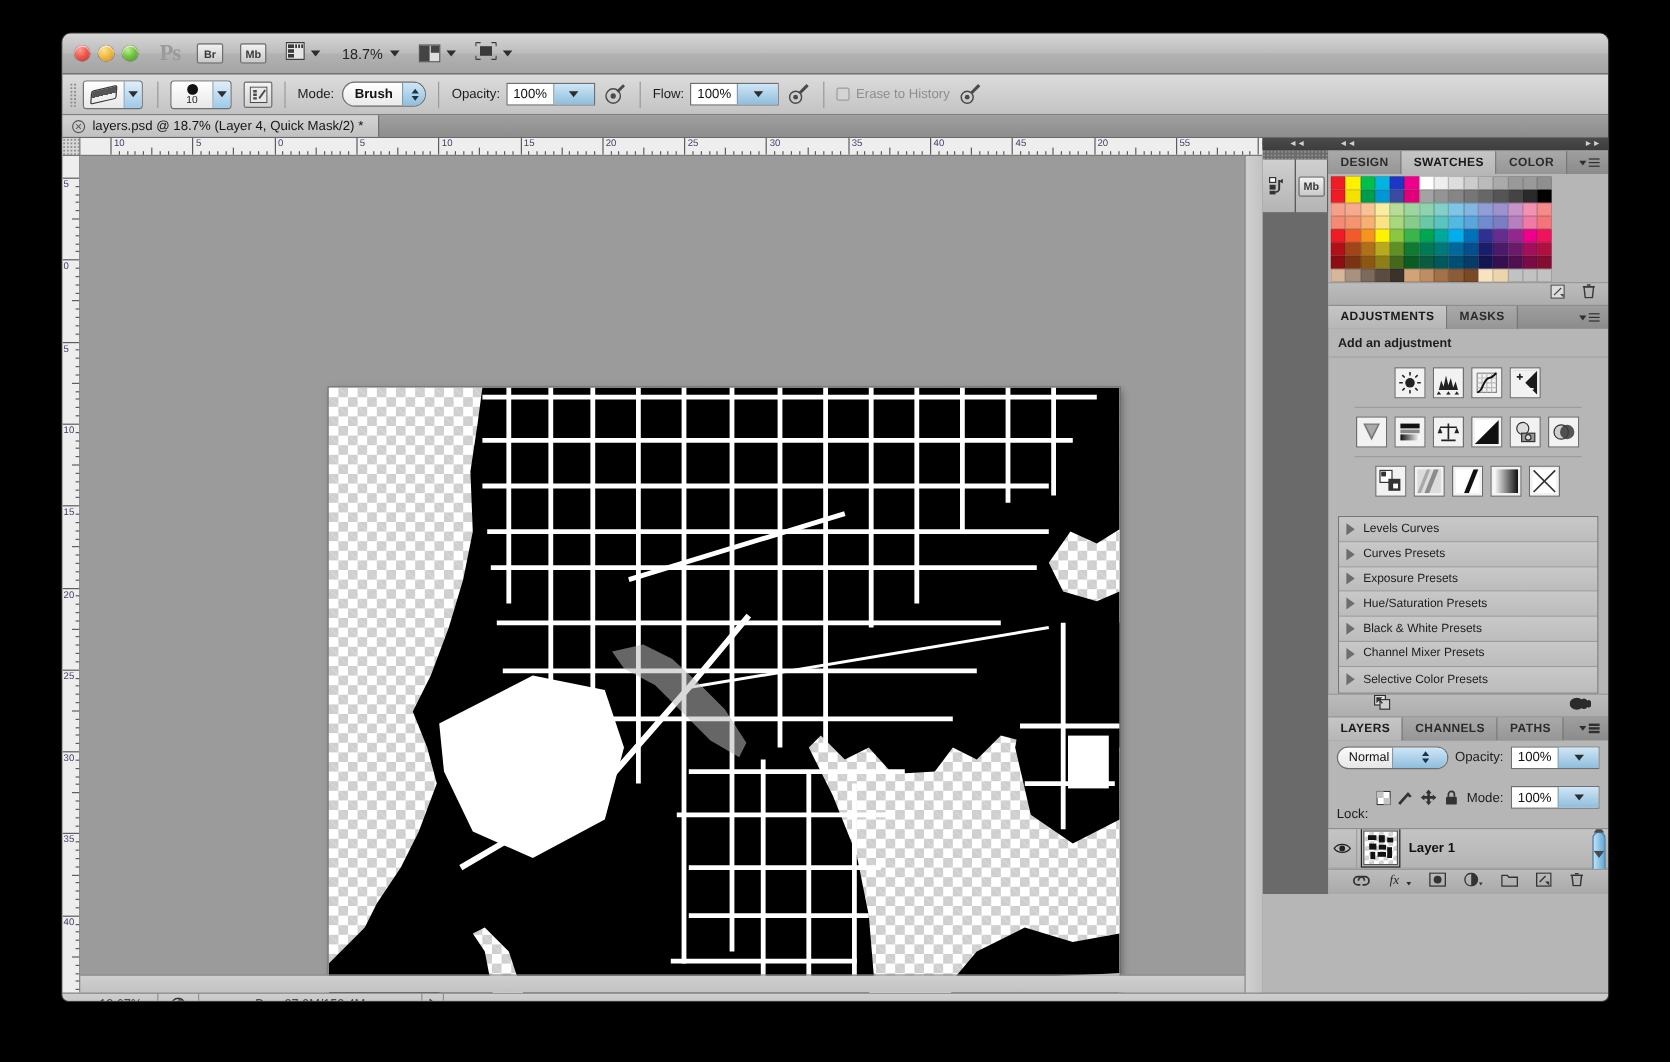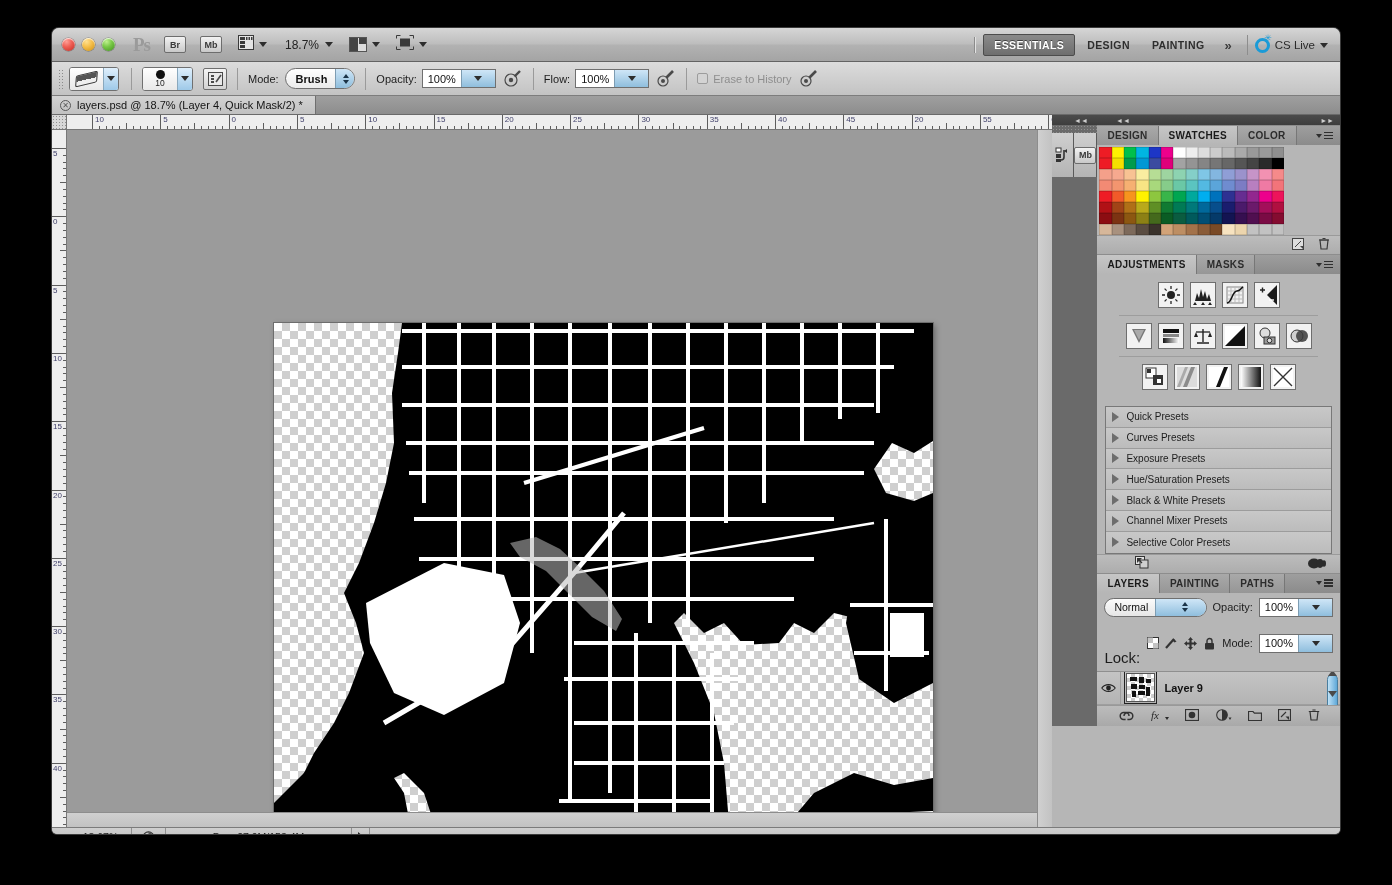--- a/index.html
+++ b/index.html
@@ -293,19 +293,6 @@
       <span class="arrow-d"></span>
     </div>
 
-    <div id="wsgrp">
-      <span class="grip"></span>
-      <div class="ws active">ESSENTIALS</div>
-      <div class="ws">DESIGN</div>
-      <div class="ws">PAINTING</div>
-      <div class="chev">»</div>
-      <span class="vsep"></span>
-      <div class="cslive">
-        <span class="cs-o"></span>
-        <span class="cslbl">CS Live</span>
-        <span class="arrow-d"></span>
-      </div>
-    </div>
   </div>
 
   <div id="optbar">

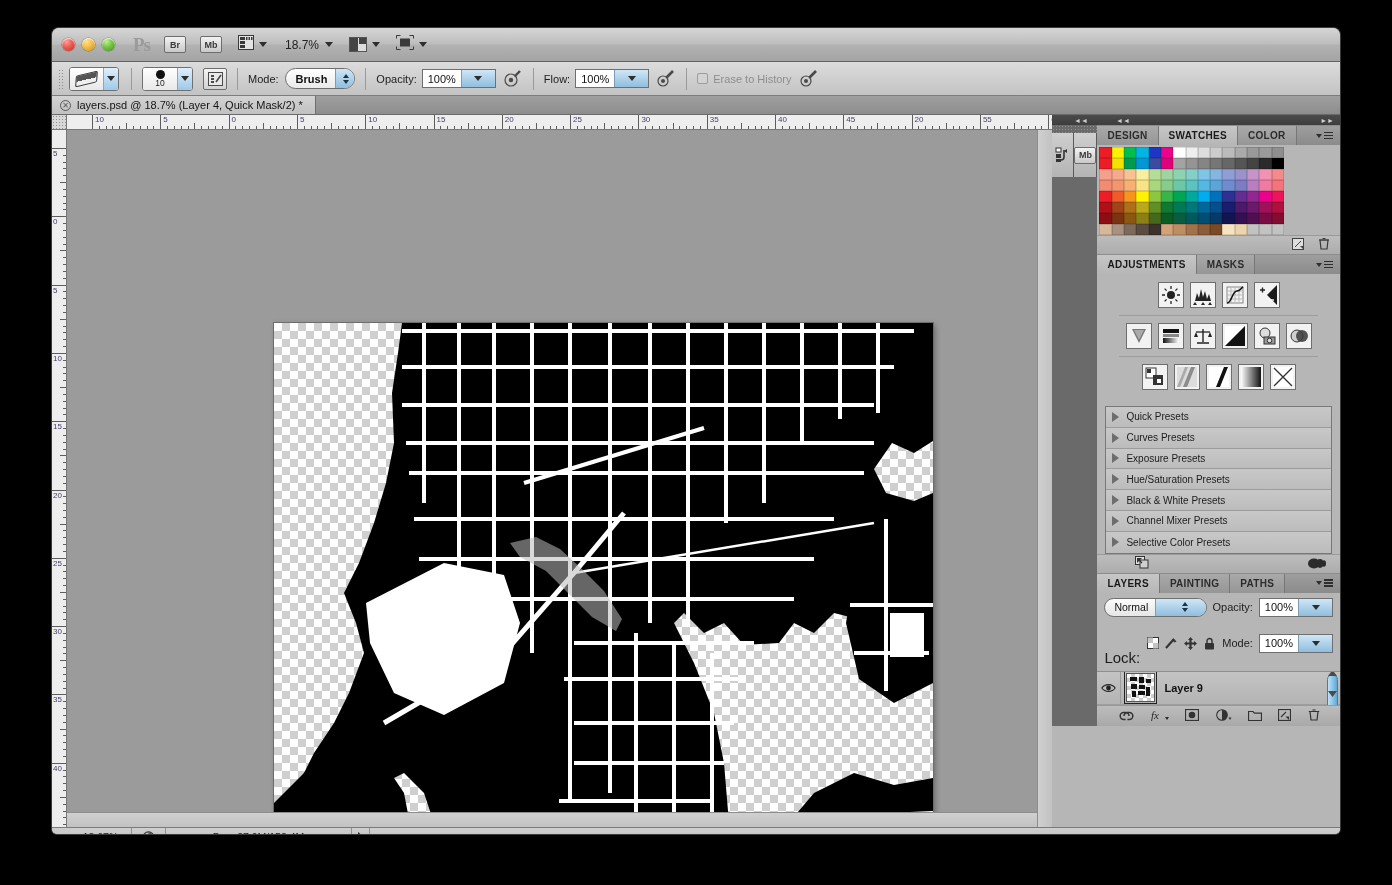--- a/index.html
+++ b/index.html
@@ -948,6 +948,7 @@
                   </span>
               </div>
             </div>
+            <div class="adj-title">Add an adjustment</div>
 
             <div class="adj-rows">
               <div class="adj-row">

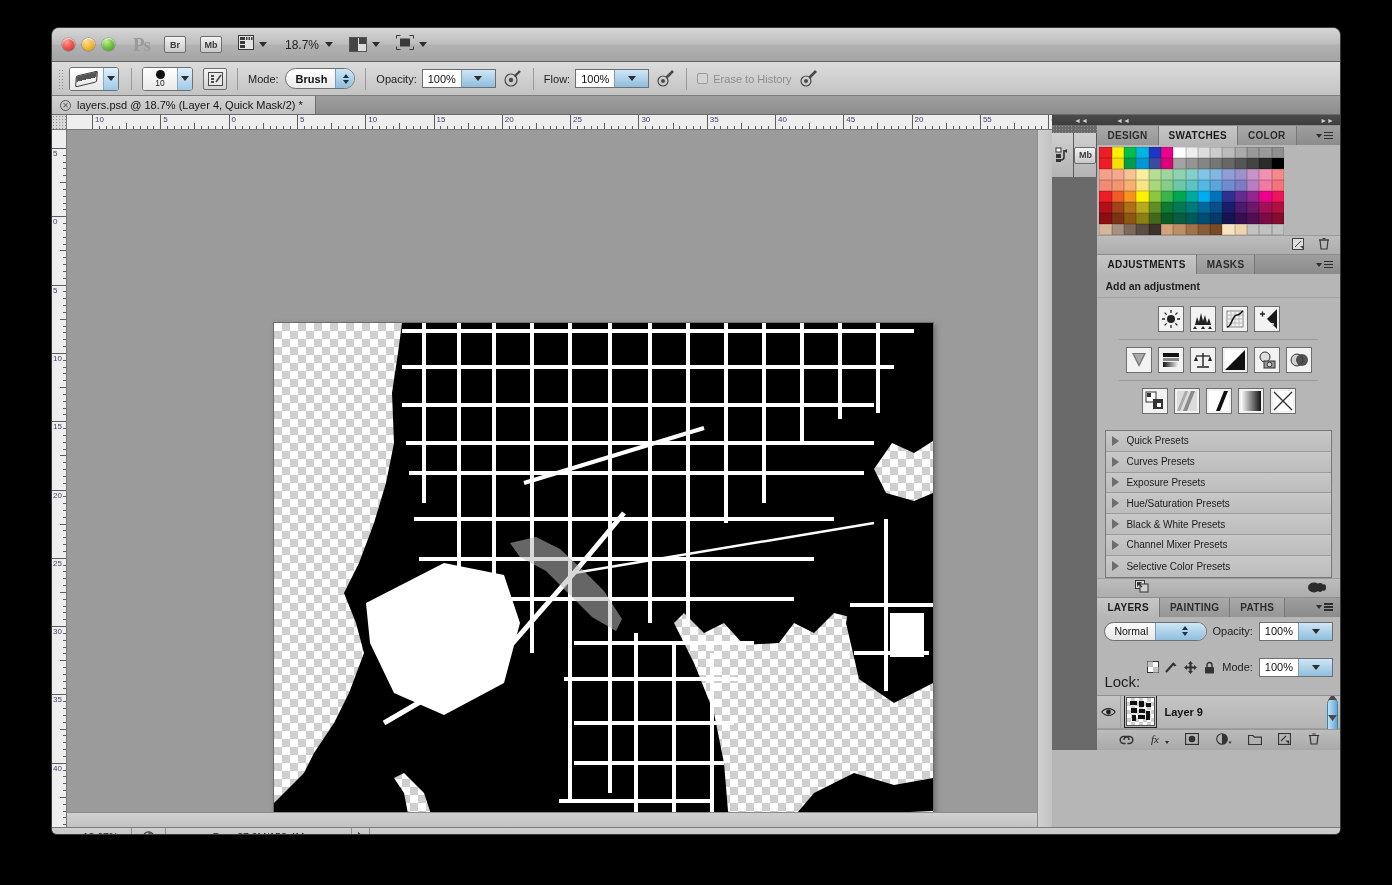--- a/index.html
+++ b/index.html
@@ -1083,7 +1083,7 @@
             <div class="preset-list">
               <div class="preset">
                 <span class="ptri"></span>
-                <span>Quick Presets</span>
+                <span>Levels Curves</span>
               </div>
               <div class="preset">
                 <span class="ptri"></span>

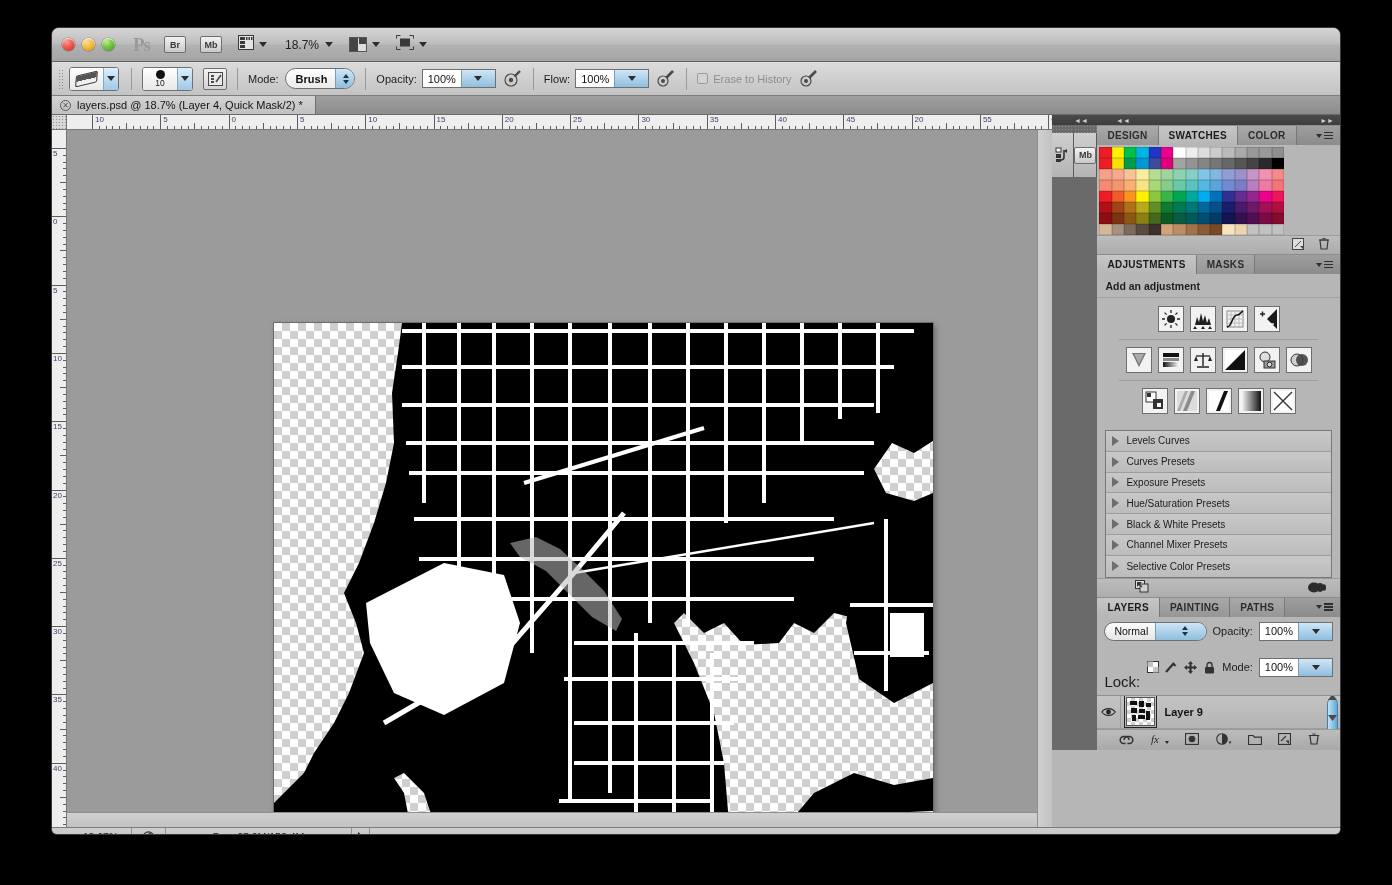--- a/index.html
+++ b/index.html
@@ -1133,7 +1133,7 @@
           <div class="panel" style="flex:1;display:flex;flex-direction:column;">
             <div class="ptabs">
               <div class="ptab on">LAYERS</div>
-              <div class="ptab">PAINTING</div>
+              <div class="ptab">CHANNELS</div>
               <div class="ptab">PATHS</div>
               <div class="pmenu">
                 <span class="tri"></span>

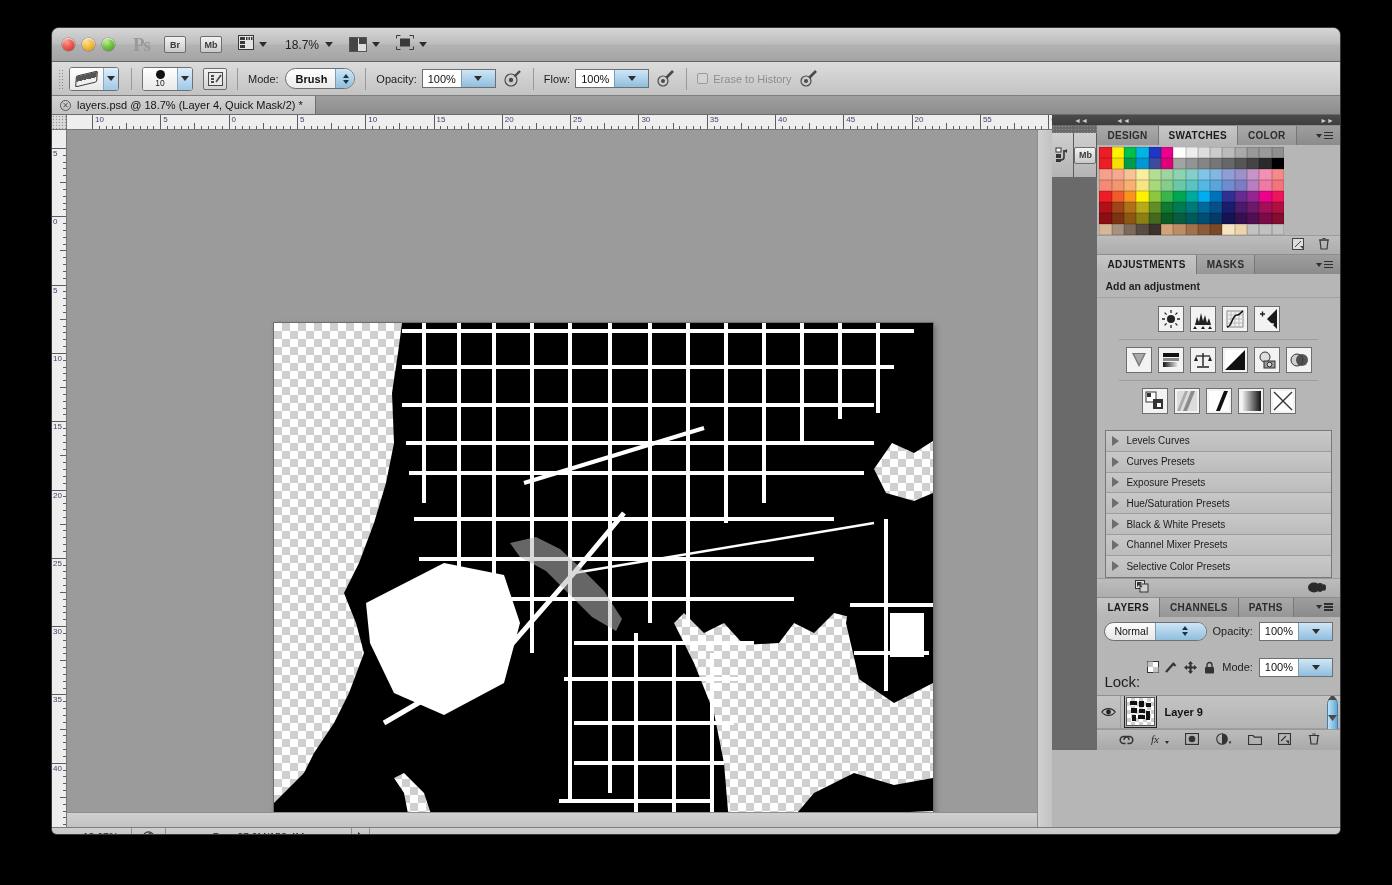--- a/index.html
+++ b/index.html
@@ -214,7 +214,7 @@
   }
   .blendsel span{font-size:10.5px;color:#111;padding-left:9px;flex:1;}
   .lrow2{display:flex;align-items:center;gap:6px;padding:0 7px 5px;}
-  .locklbl{font-size:15px;color:#1c1c1c;margin-top:28px;}
+  .locklbl{font-size:11px;color:#1c1c1c;margin-top:28px;}
   .lockico{width:13px;height:13px;display:flex;align-items:center;justify-content:center;}
   .layerlist{background:#b6b6b6;border-top:1px solid #8f8f8f;position:relative;}
   .layer{display:flex;align-items:center;height:33px;border-bottom:1px solid #9e9e9e;}

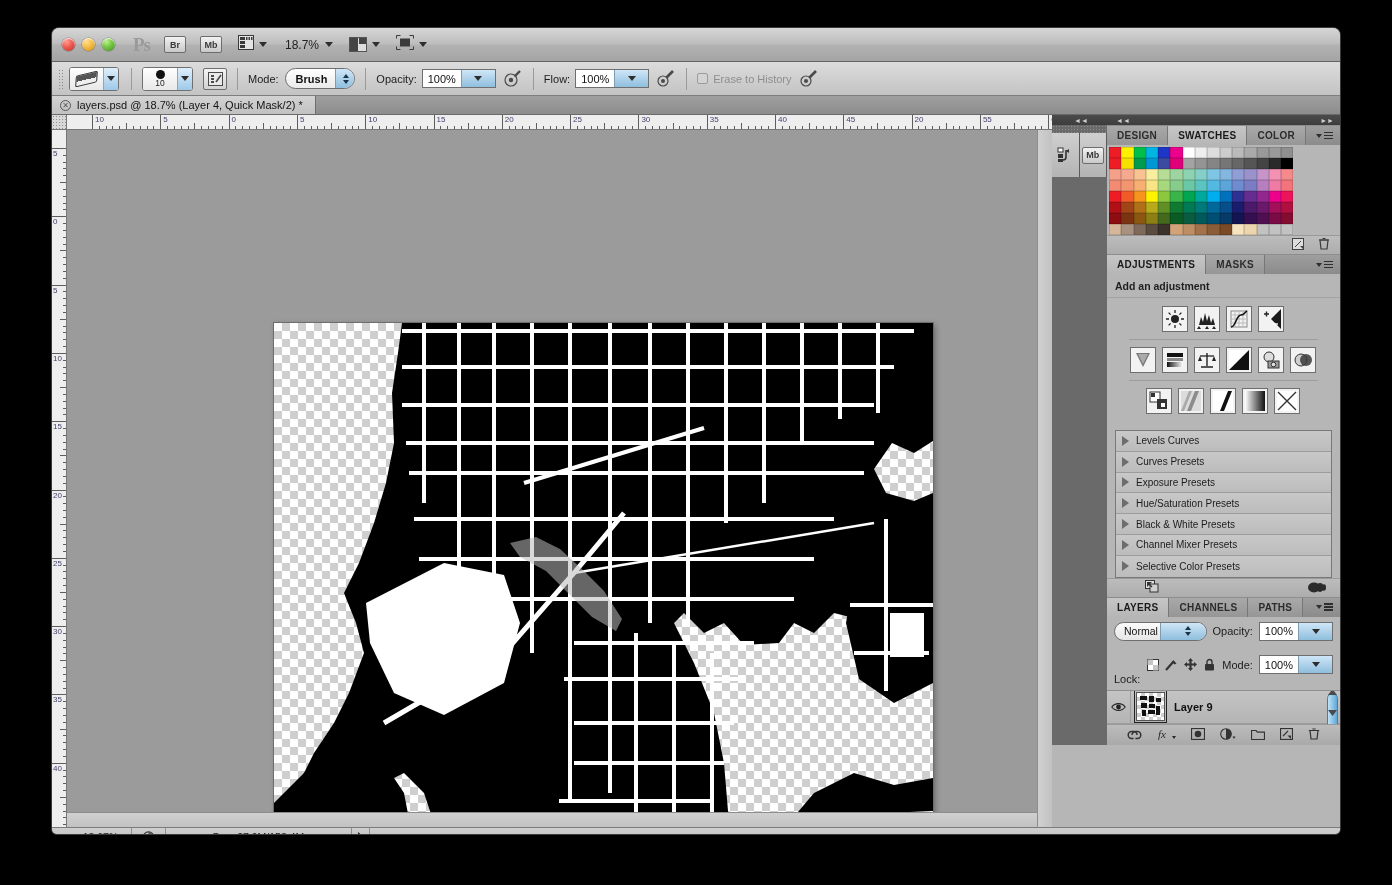--- a/index.html
+++ b/index.html
@@ -1222,7 +1222,7 @@
                       </g>
                     </svg>
                 </div>
-                <span class="lname" style="font-weight:bold">Layer 9</span>
+                <span class="lname" style="font-weight:bold">Layer 1</span>
               </div>
 
 

